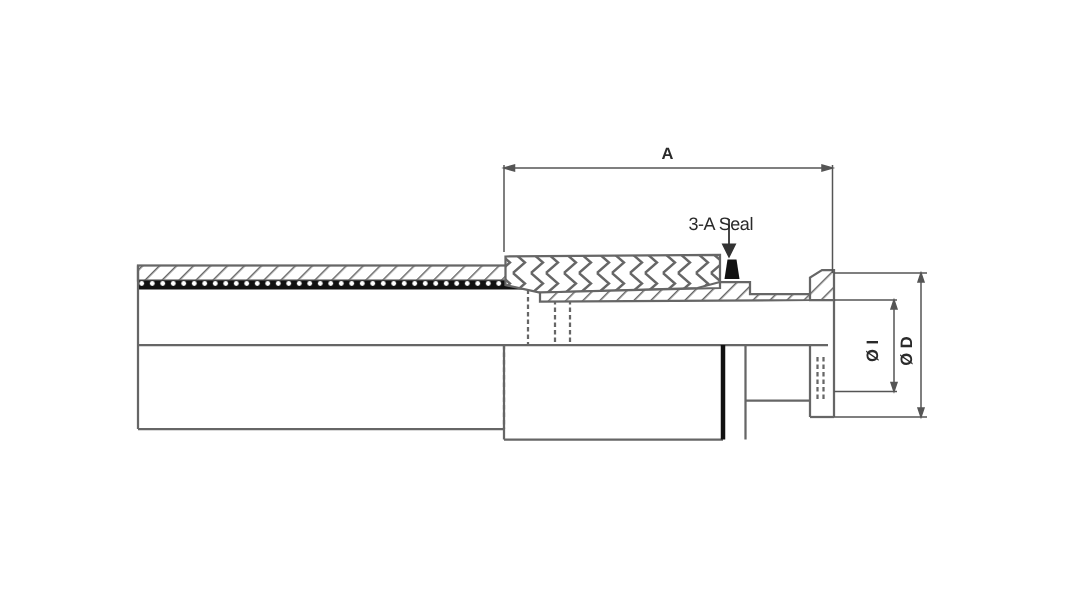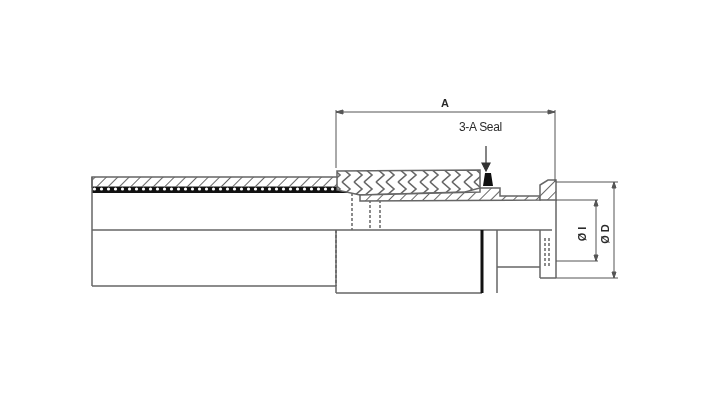--- a/index.html
+++ b/index.html
@@ -7,7 +7,7 @@
   #canvas { position: absolute; left: 0; top: 0; width: 727px; height: 409px; }
   .lbl { position: absolute; font-family: "Liberation Sans", sans-serif; color: #2a2a2a; white-space: nowrap; }
   .dimA { left: 441px; top: 97px; font-size: 11px; font-weight: bold; }
-  .seal { left: 459px; top: 120px; font-size: 12px; letter-spacing: -0.3px; }
+  .seal { left: 459px; top: 142px; font-size: 12px; letter-spacing: -0.3px; }
   .rot { position: absolute; font-size: 11px; font-weight: bold; color: #2a2a2a; transform: rotate(-90deg); transform-origin: center center; white-space: nowrap; }
   .dimI { left: 575px; top: 228px; }
   .dimD { left: 595px; top: 228px; }

